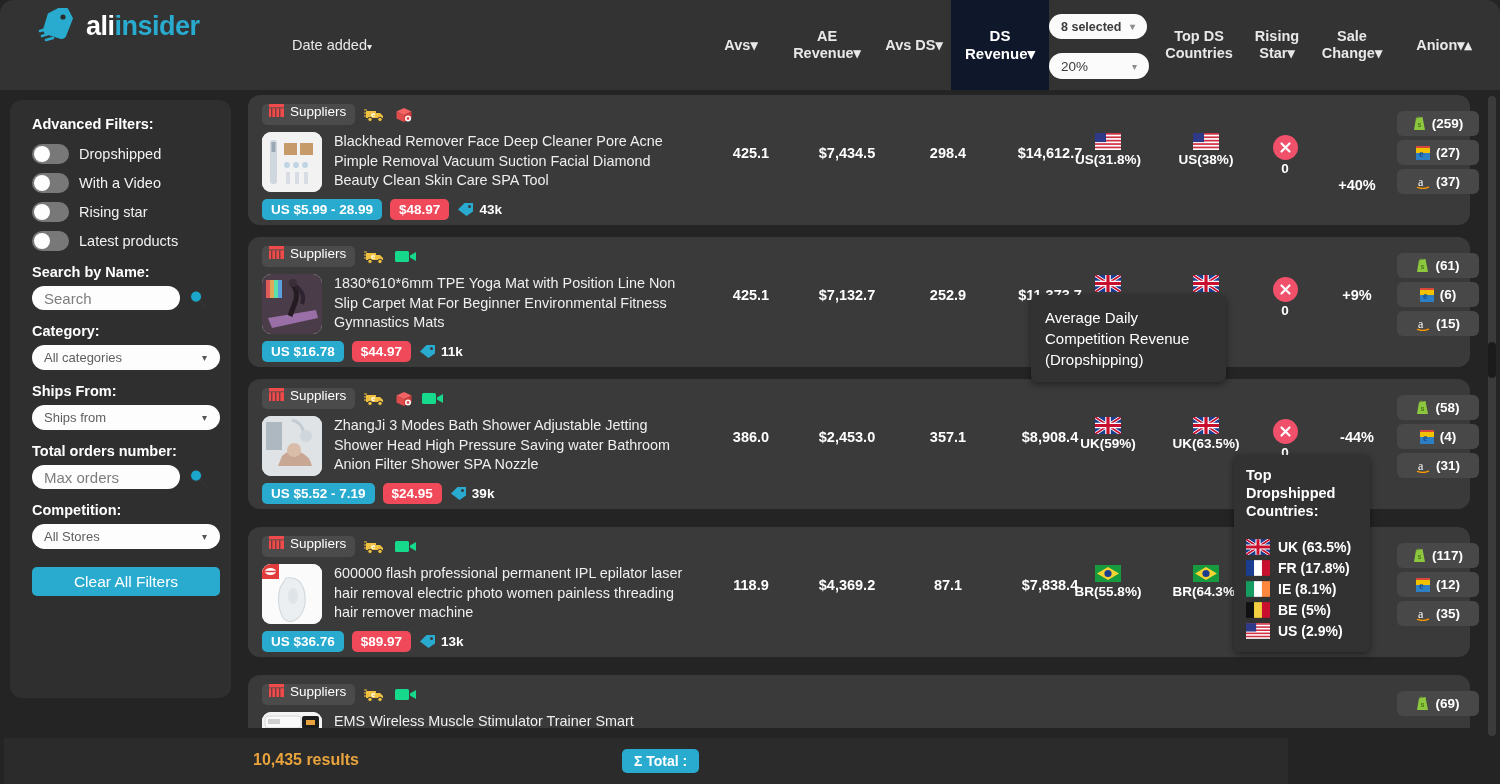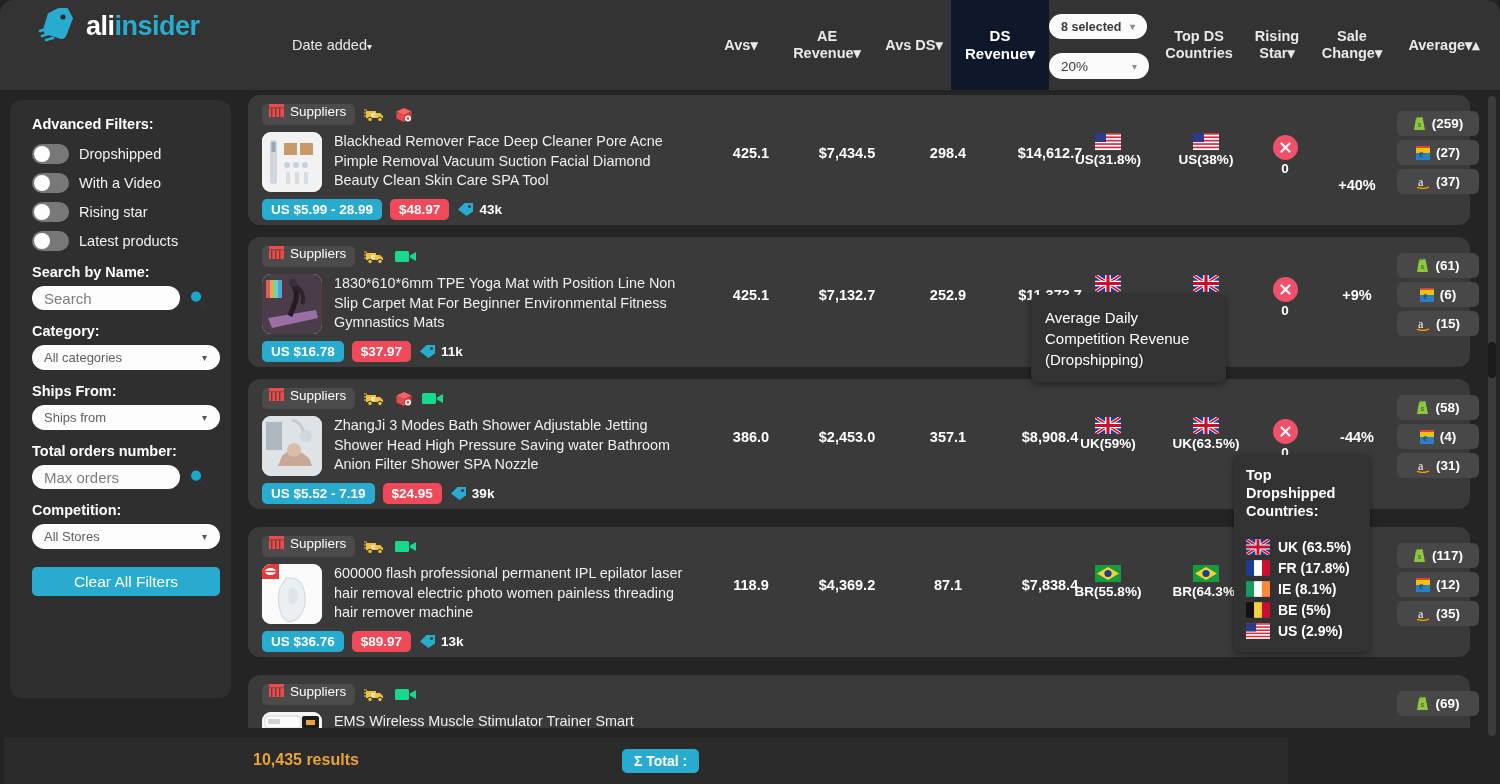--- a/index.html
+++ b/index.html
@@ -306,7 +306,7 @@
         <div>Change▾</div>
     </div>
     <div class="hcol" style="left:1398px; top:37px; width:92px;">
-      <span>Average▾▴</span>
+      <span>Anion▾▴</span>
     </div>
   </div>
 

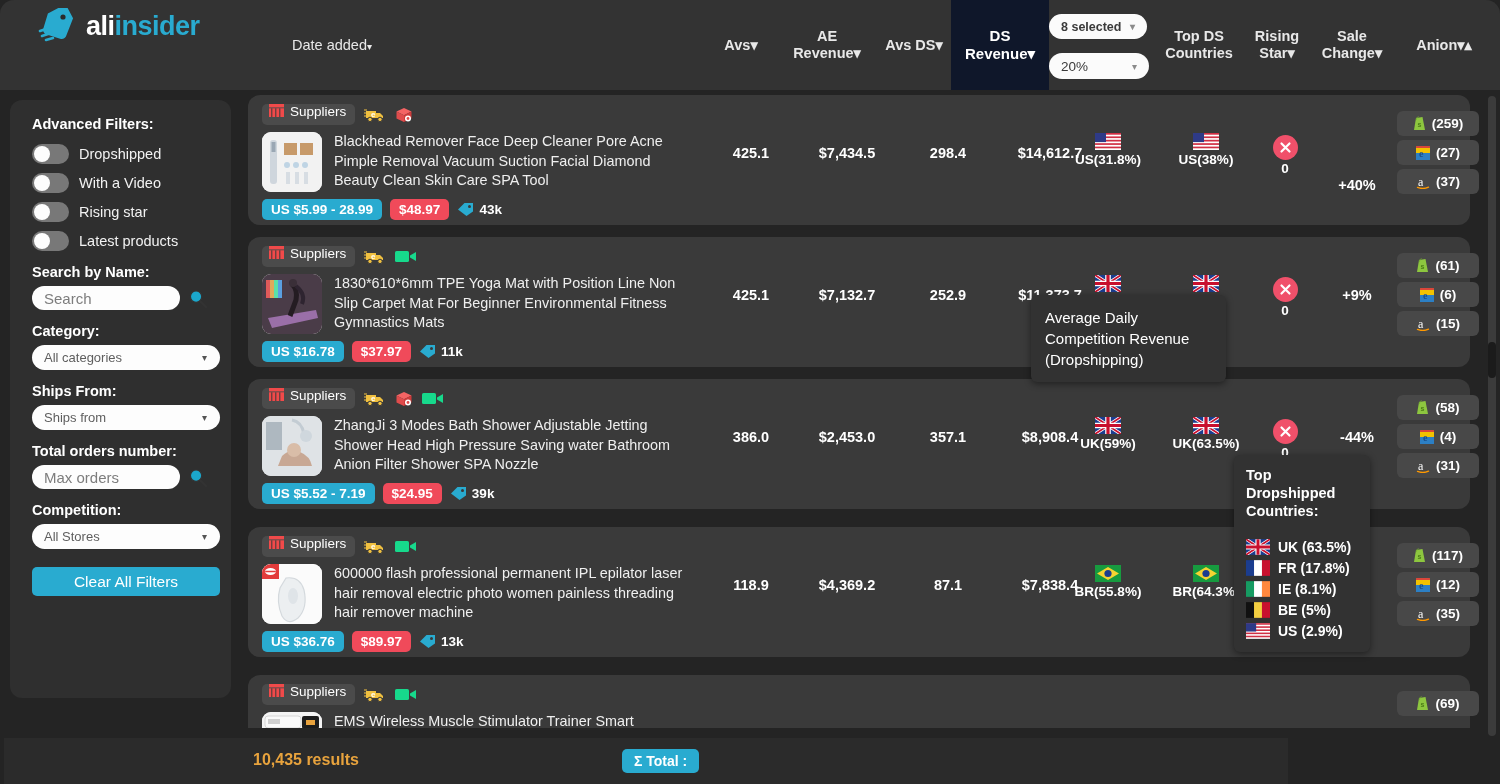--- a/index.html
+++ b/index.html
@@ -543,7 +543,7 @@
         </div>
         <div class="price-row">
           <div class="p-blue">US $16.78</div>
-          <div class="p-red">$37.97</div>
+          <div class="p-red">$44.97</div>
           <div class="p-sales">
             <svg width="17" height="15" viewBox="0 0 17 15">
                 <path d="M1 7.5 L7.5 1 H16 V9.5 L9.5 14 Z" fill="#29ABD0"></path>

